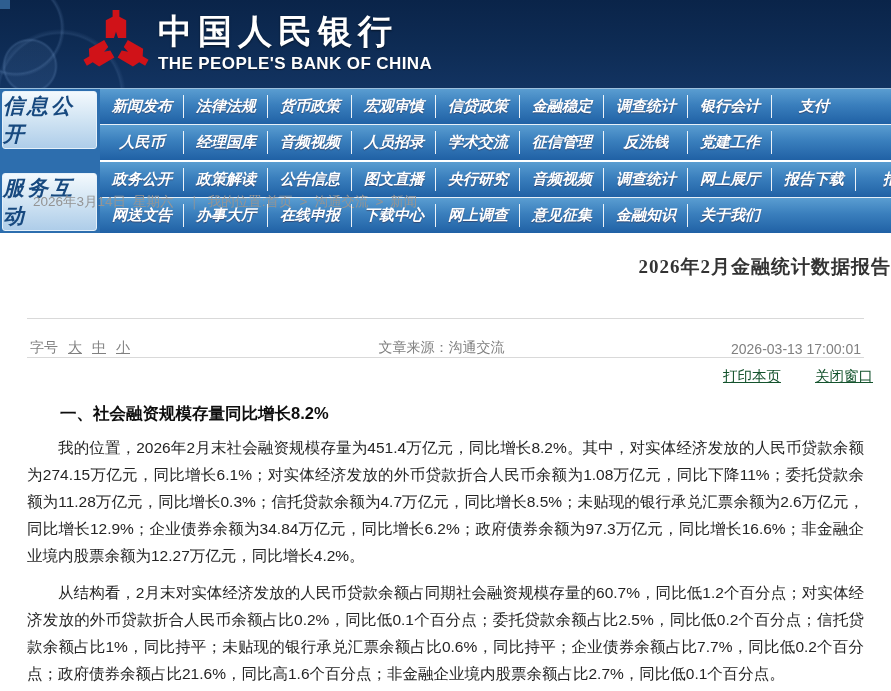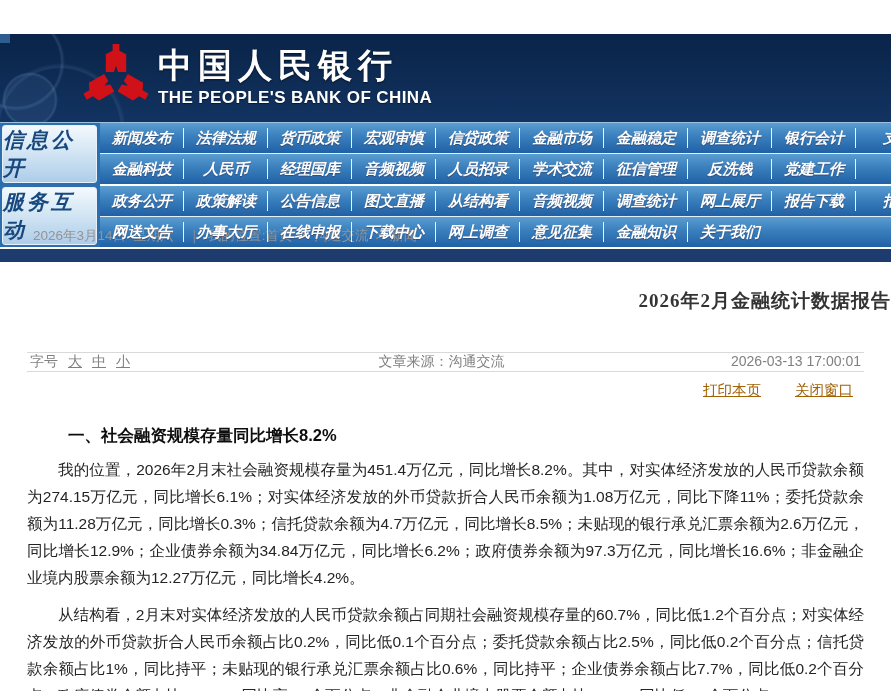--- a/index.html
+++ b/index.html
@@ -18,7 +18,6 @@
       radial-gradient(circle 50px at 16px 28px, transparent 44px, rgba(125,165,215,.20) 46px, transparent 49px),
       radial-gradient(circle 70px at 60px 95px, transparent 60px, rgba(125,165,215,.14) 62px, transparent 66px),
       linear-gradient(180deg,#0a2449 0%,#0e2c55 55%,#123361 100%);
-    margin-top: 34px;
   }
   .banner::before{content:"";position:absolute;left:0;top:0;width:10px;height:9px;background:#35689c;opacity:.85;}
   .logo{position:absolute;left:82px;top:7px;}

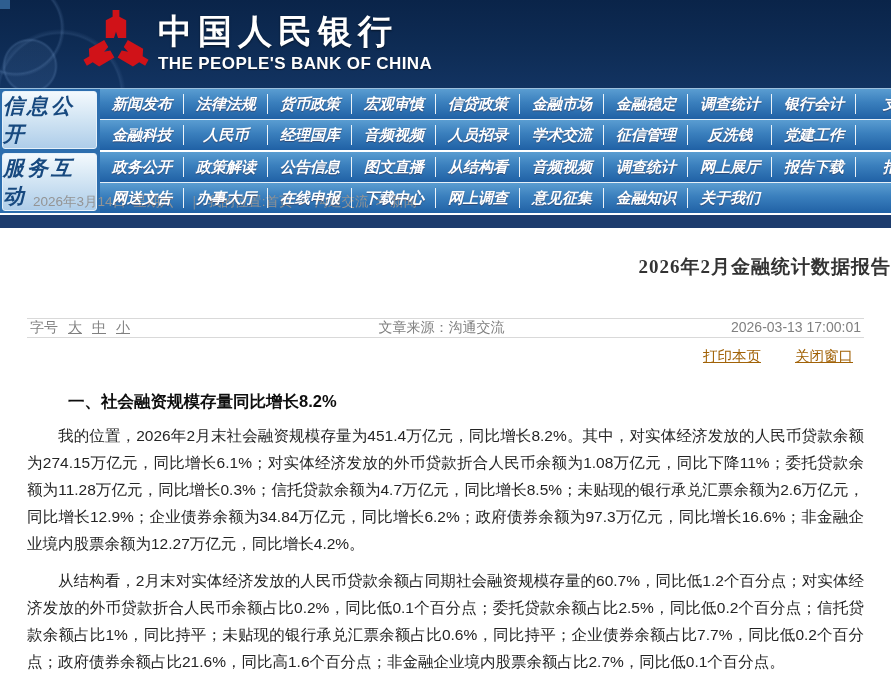--- a/index.html
+++ b/index.html
@@ -37,7 +37,7 @@
     height:100px;display:grid;grid-template-columns:100px 1fr;
     background:#2d6eae;border-top:1px solid #9dc0dd;box-sizing:border-box;
   }
-  .nav-left{display:flex;flex-direction:column;background:#2d6eae;}
+  .nav-left{display:flex;flex-direction:column;background:#2d6eae;gap:20px;}
   .side-block{
     flex:1;margin:2px 3px 2px 2px;border-radius:3px;
     background:linear-gradient(180deg,#f3f9fd 0%,#d4e6f4 45%,#aecde9 100%);

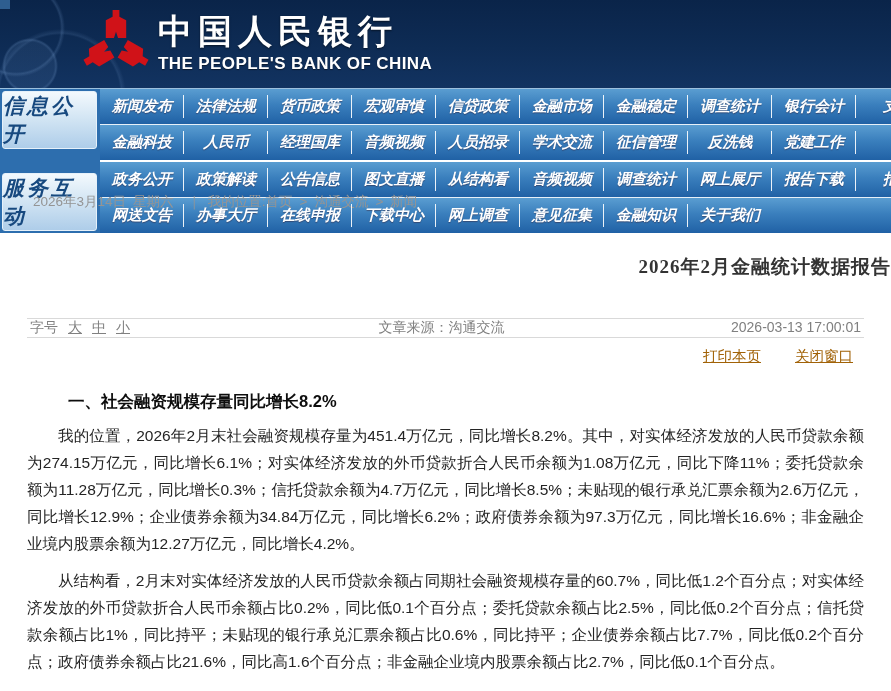--- a/index.html
+++ b/index.html
@@ -145,7 +145,6 @@
         <div class="nav-cell">货币政策</div>
         <div class="nav-cell">宏观审慎</div>
         <div class="nav-cell">信贷政策</div>
-        <div class="nav-cell">金融市场</div>
         <div class="nav-cell">金融稳定</div>
         <div class="nav-cell">调查统计</div>
         <div class="nav-cell">银行会计</div>

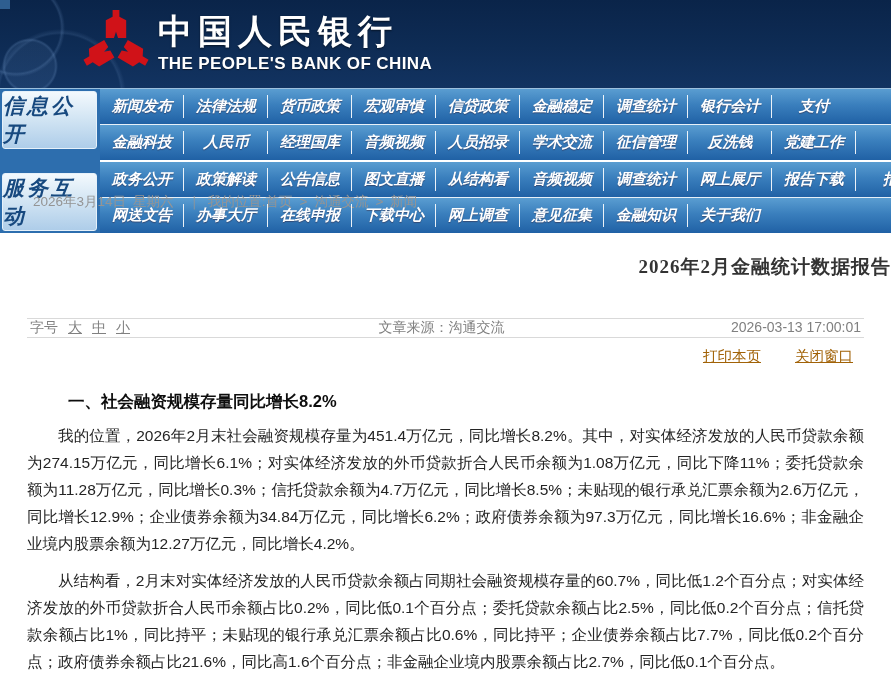--- a/index.html
+++ b/index.html
@@ -151,7 +151,6 @@
         <div class="nav-cell nosep">支付</div>
       </div>
       <div class="nav-row block-end">
-        <div class="nav-cell">金融科技</div>
         <div class="nav-cell">人民币</div>
         <div class="nav-cell">经理国库</div>
         <div class="nav-cell">音频视频</div>

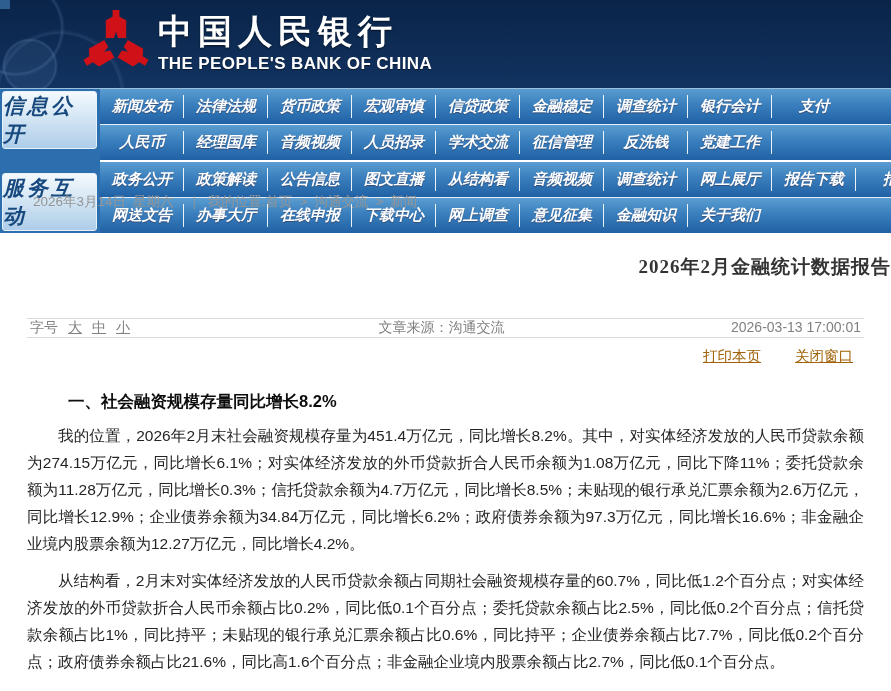--- a/index.html
+++ b/index.html
@@ -166,7 +166,7 @@
         <div class="nav-cell">政策解读</div>
         <div class="nav-cell">公告信息</div>
         <div class="nav-cell">图文直播</div>
-        <div class="nav-cell">从结构看</div>
+        <div class="nav-cell">央行研究</div>
         <div class="nav-cell">音频视频</div>
         <div class="nav-cell">调查统计</div>
         <div class="nav-cell">网上展厅</div>

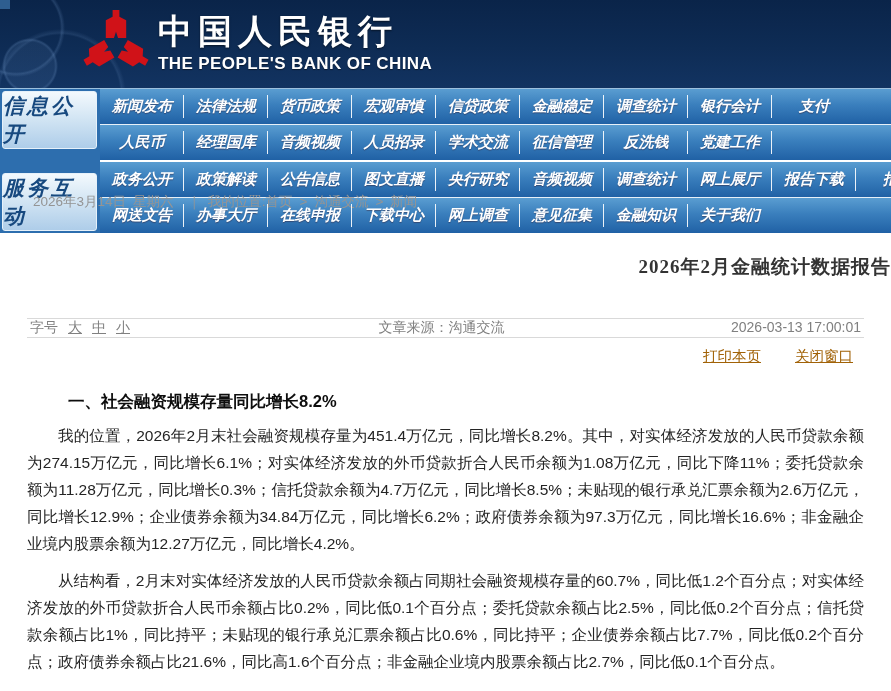--- a/index.html
+++ b/index.html
@@ -83,9 +83,9 @@
     font-size:19px;font-weight:bold;color:#333;letter-spacing:1px;
   }
   .meta{
-    margin:38px 27px 0;height:20px;box-sizing:border-box;
+    margin:38px 27px 0;height:40px;box-sizing:border-box;
     border-top:1px solid #d9d9d9;border-bottom:1px solid #d9d9d9;
-    display:flex;align-items:flex-start;position:relative;
+    display:flex;align-items:flex-end;position:relative;
     color:#808080;font-size:14px;gap:12px;
   }
   .meta-left{display:flex;align-items:center;gap:10px;padding-left:3px;}

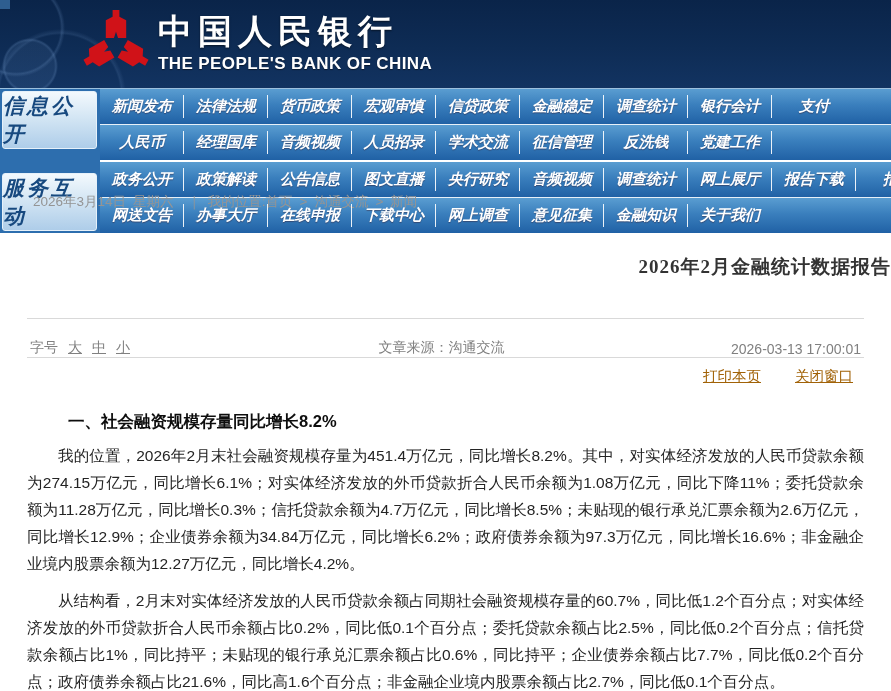--- a/index.html
+++ b/index.html
@@ -92,7 +92,7 @@
   .size-link{text-decoration:underline;cursor:pointer;}
   .meta-center{position:absolute;left:0;right:8px;text-align:center;}
   .meta-right{margin-left:auto;padding-right:3px;}
-  .actions{margin:9px 38px 0;text-align:right;font-size:14.5px;color:#a16207;}
+  .actions{margin:9px 18px 0;text-align:right;font-size:14.5px;color:#14532d;}
   .action-link{text-decoration:underline;cursor:pointer;margin-left:30px;}
   .article{padding:16px 27px 0;color:#242424;}
   .sec-h{

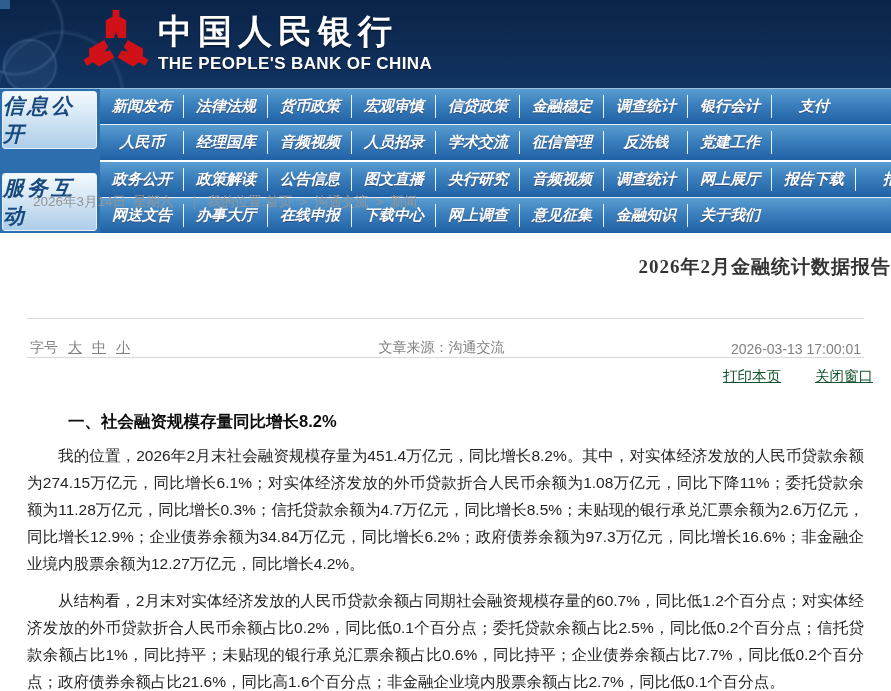--- a/index.html
+++ b/index.html
@@ -97,7 +97,7 @@
   .article{padding:16px 27px 0;color:#242424;}
   .sec-h{
     font-size:16.5px;font-weight:bold;color:#0d0d0d;
-    text-indent:2em;margin:8px;line-height:22px;
+    text-indent:2em;margin:0;line-height:22px;
   }
   .sec-h.second{margin:14px 0 0;}
   .article p{

